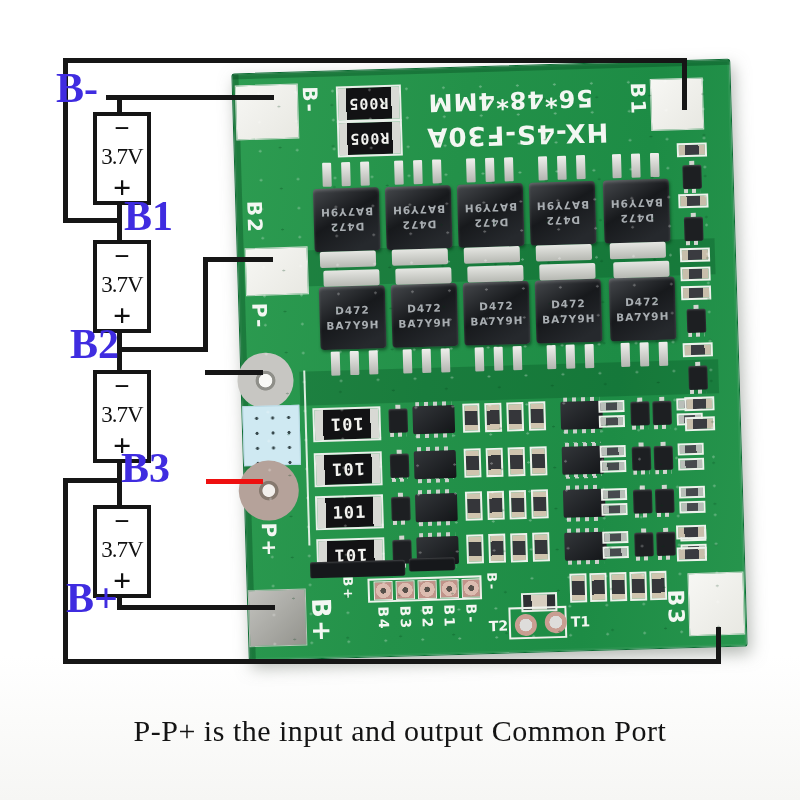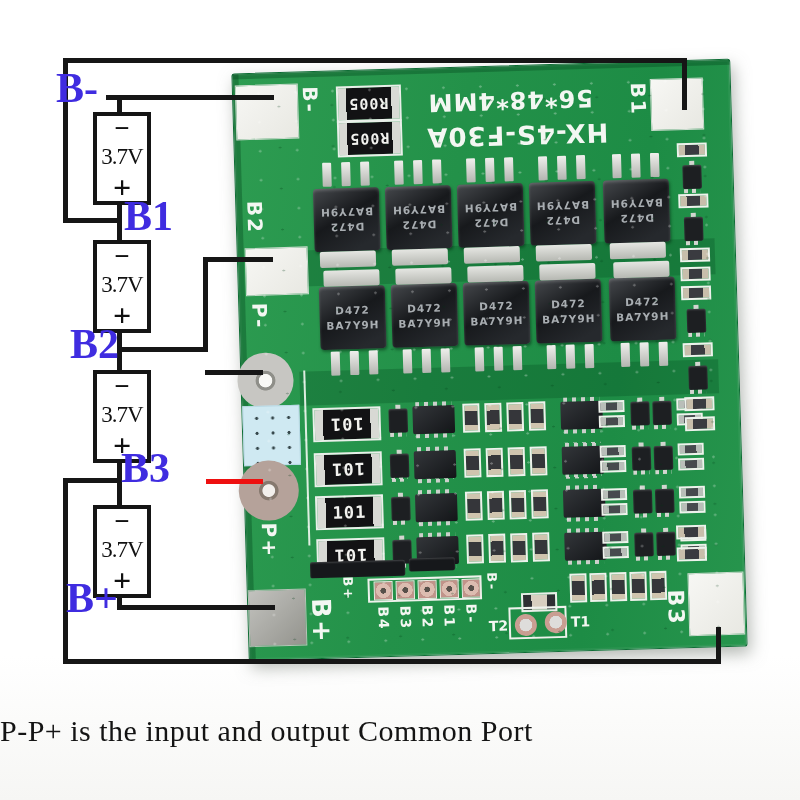--- a/index.html
+++ b/index.html
@@ -89,7 +89,7 @@
   .darkbar{position:absolute;background:#16181b;border-radius:2px;box-shadow:inset 0 1px 2px rgba(255,255,255,.2);}
   .whiteline{position:absolute;background:rgba(243,247,242,.9);}
 
-  .caption{position:absolute;left:0;top:714px;width:800px;text-align:left;color:#141414;
+  .caption{position:absolute;left:0;top:714px;width:800px;text-align:center;color:#141414;
         font:30px "Liberation Serif",serif;letter-spacing:.5px;}
 </style>
 </head>

